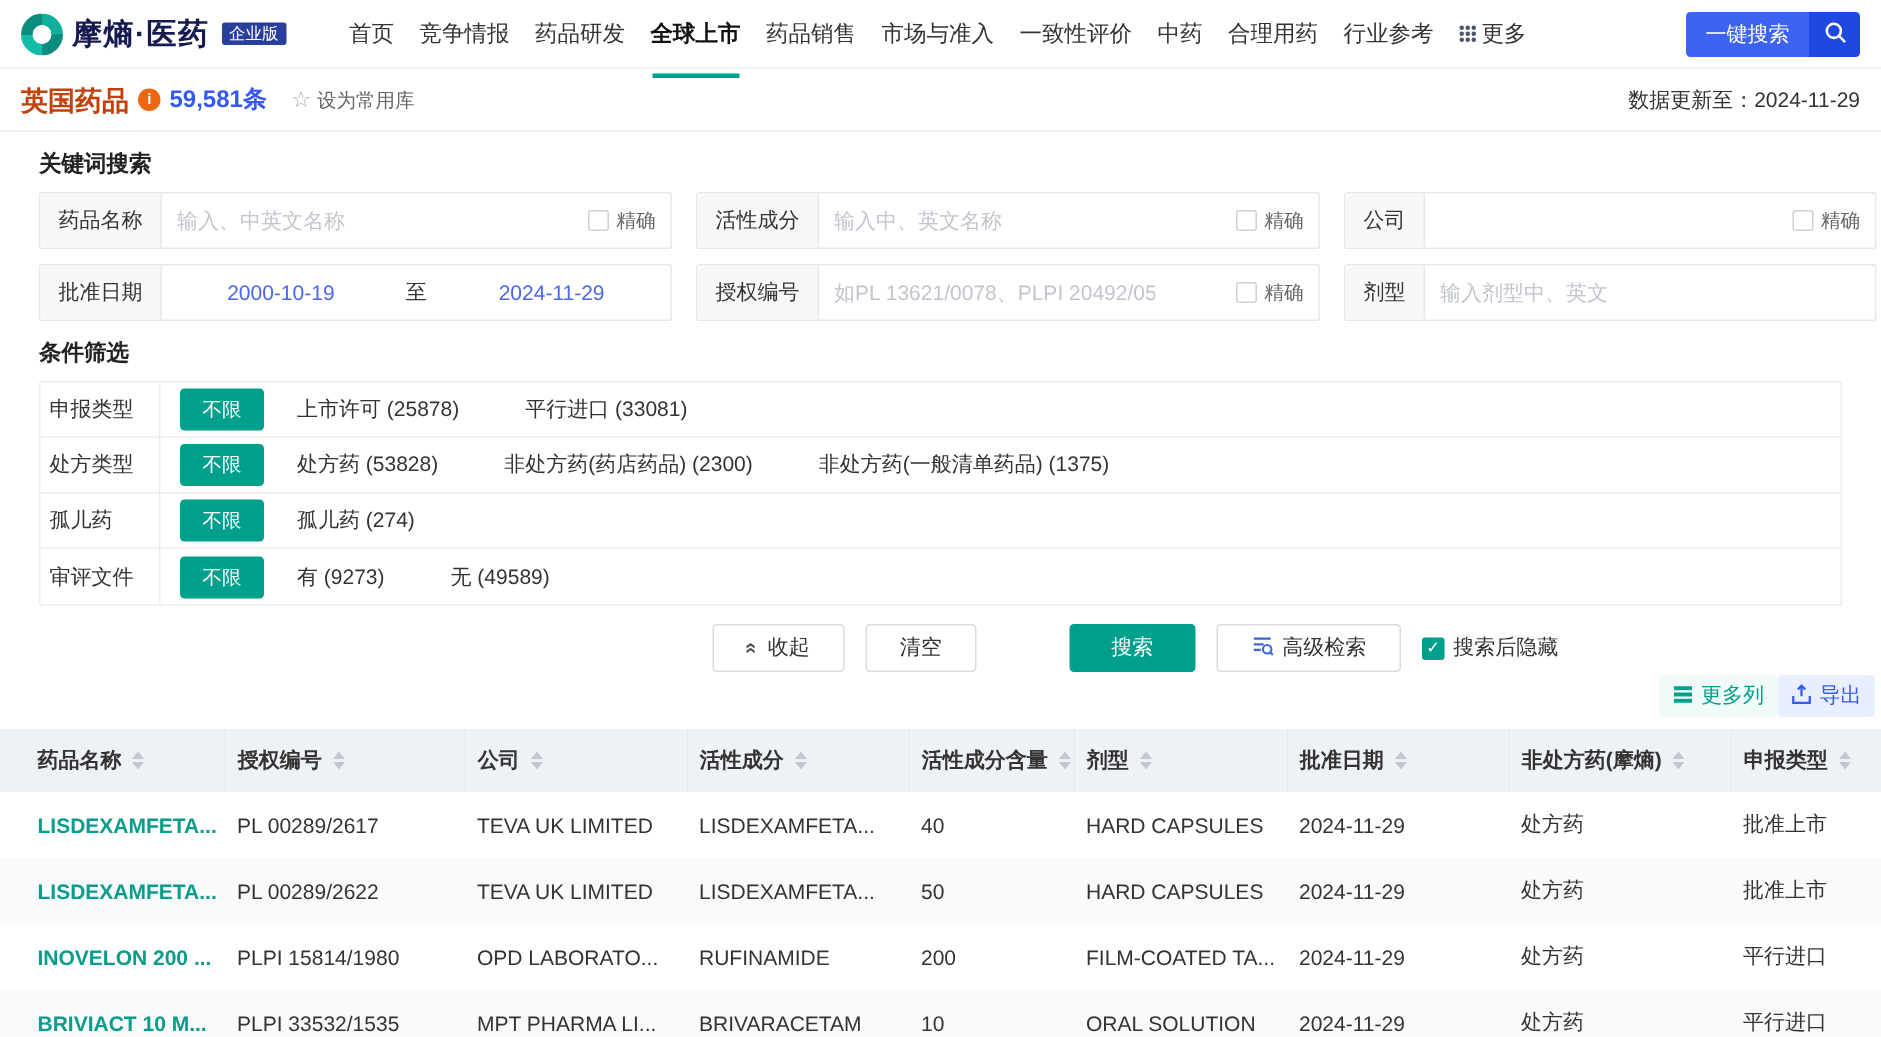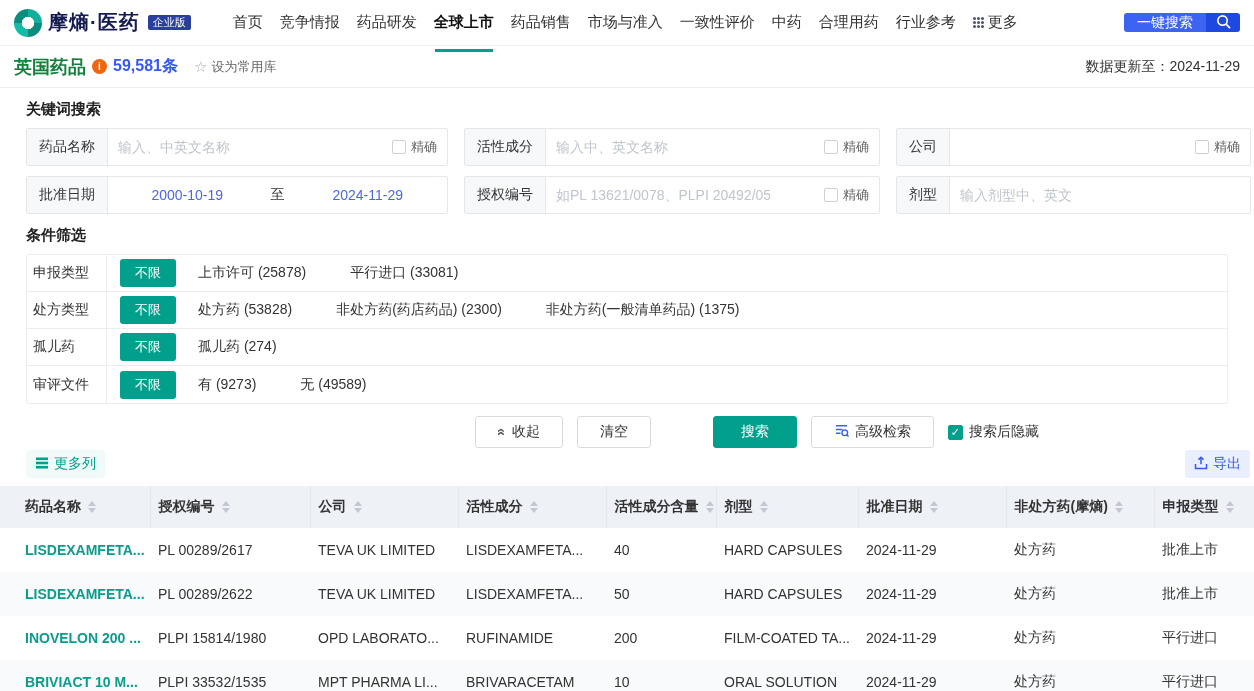--- a/index.html
+++ b/index.html
@@ -21,7 +21,7 @@
   .grid-dots { position:relative; width:11px; height:11px; display:inline-block; }
   .grid-dots::before { content:""; position:absolute; left:0; top:0; width:3px; height:3px; border-radius:50%; background:#4c5670;
     box-shadow:4px 0 0 #4c5670,8px 0 0 #4c5670,0 4px 0 #4c5670,4px 4px 0 #4c5670,8px 4px 0 #4c5670,0 8px 0 #4c5670,4px 8px 0 #4c5670,8px 8px 0 #4c5670; }
-  .quick-search { display:flex; align-items:stretch; height:19px; }
+  .quick-search { display:flex; align-items:stretch; height:30px; }
   .qs-text { background:#3D63F2; color:#fff; font-size:14px; border:none; padding:0 13px; border-radius:3px 0 0 3px; cursor:pointer; font-family:inherit; }
   .qs-icon { background:#1E48DF; border:none; width:34px; border-radius:0 3px 3px 0; display:flex; align-items:center; justify-content:center; cursor:pointer; }
 

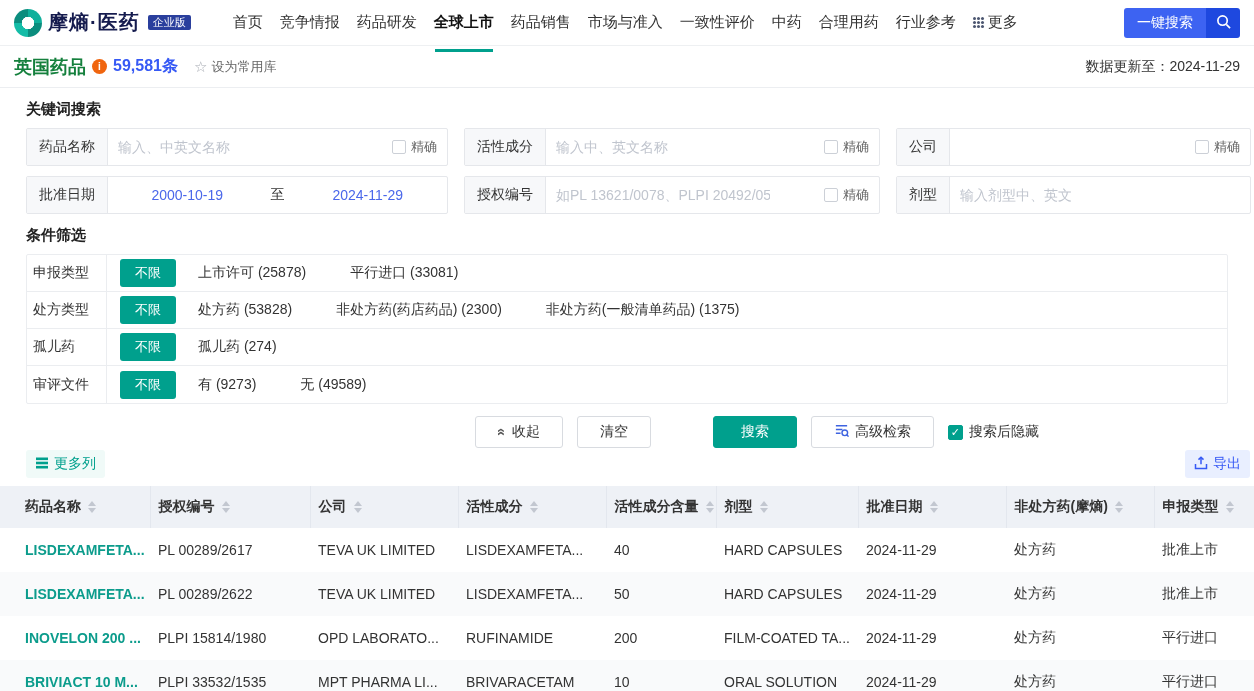--- a/index.html
+++ b/index.html
@@ -27,7 +27,7 @@
 
   
   .titlebar { height:42px; display:flex; align-items:center; padding:0 14px; border-bottom:1px solid #eceef1; }
-  .page-title { font-size:18px; font-weight:bold; color:#15803d; }
+  .page-title { font-size:18px; font-weight:bold; color:#c2410c; }
   .info-icon { width:15px; height:15px; border-radius:50%; background:#f0650f; color:#fff; font-size:10px; font-weight:bold; display:inline-flex; align-items:center; justify-content:center; margin-left:6px; }
   .count { font-size:16px; font-weight:bold; color:#3659f5; margin-left:6px; }
   .fav { display:flex; align-items:center; gap:4px; margin-left:16px; cursor:pointer; }

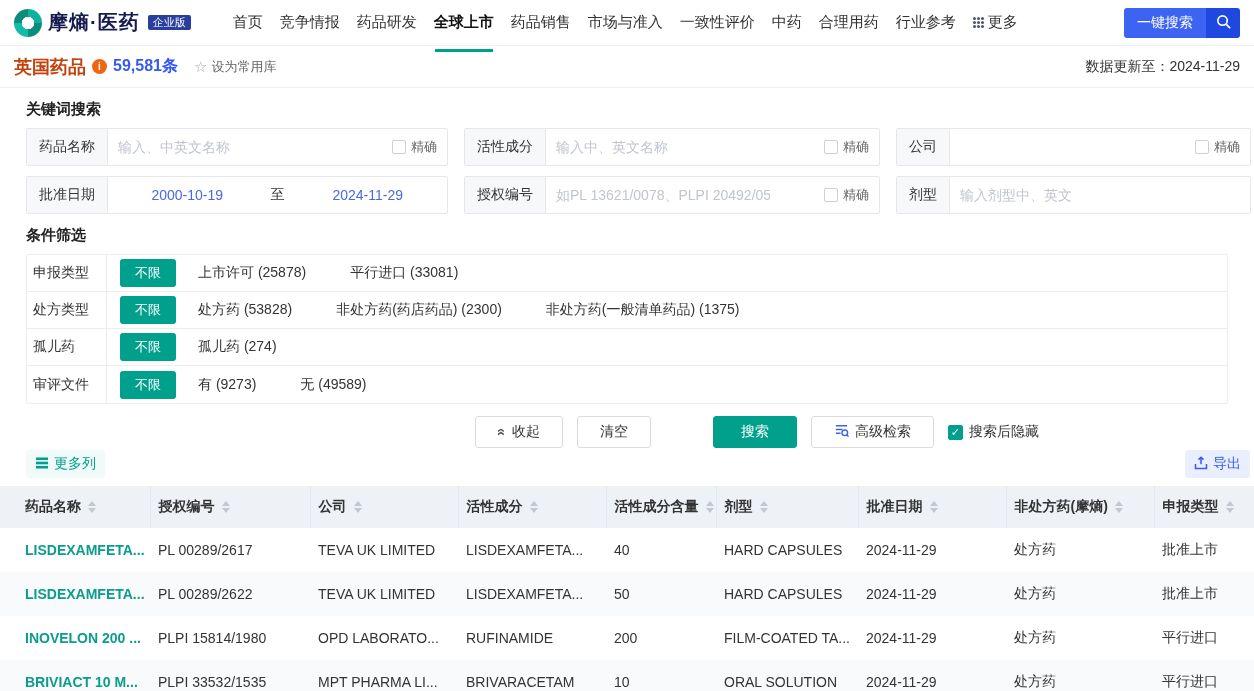--- a/index.html
+++ b/index.html
@@ -65,7 +65,7 @@
   .hide-check { display:flex; align-items:center; gap:6px; font-size:14px; color:#333; cursor:pointer; }
   .cb-checked { width:15px; height:15px; border:1px solid #00A08D; border-radius:2px; background:#00A08D; color:#fff; font-size:11px; display:flex; align-items:center; justify-content:center; line-height:1; }
 
-  .table-tools { display:flex; justify-content:space-between; align-items:center; gap:10px; margin:2px -22px 8px 0; }
+  .table-tools { display:flex; justify-content:flex-end; align-items:center; margin:2px -22px 8px 0; }
   .tool-btn { display:flex; align-items:center; gap:5px; font-size:14px; border:none; cursor:pointer; padding:5px 9px; border-radius:3px; font-family:inherit; }
   .tool-more { color:#00A08D; background:#f0faf8; }
   .tool-export { color:#3659f5; background:#e9efff; }

